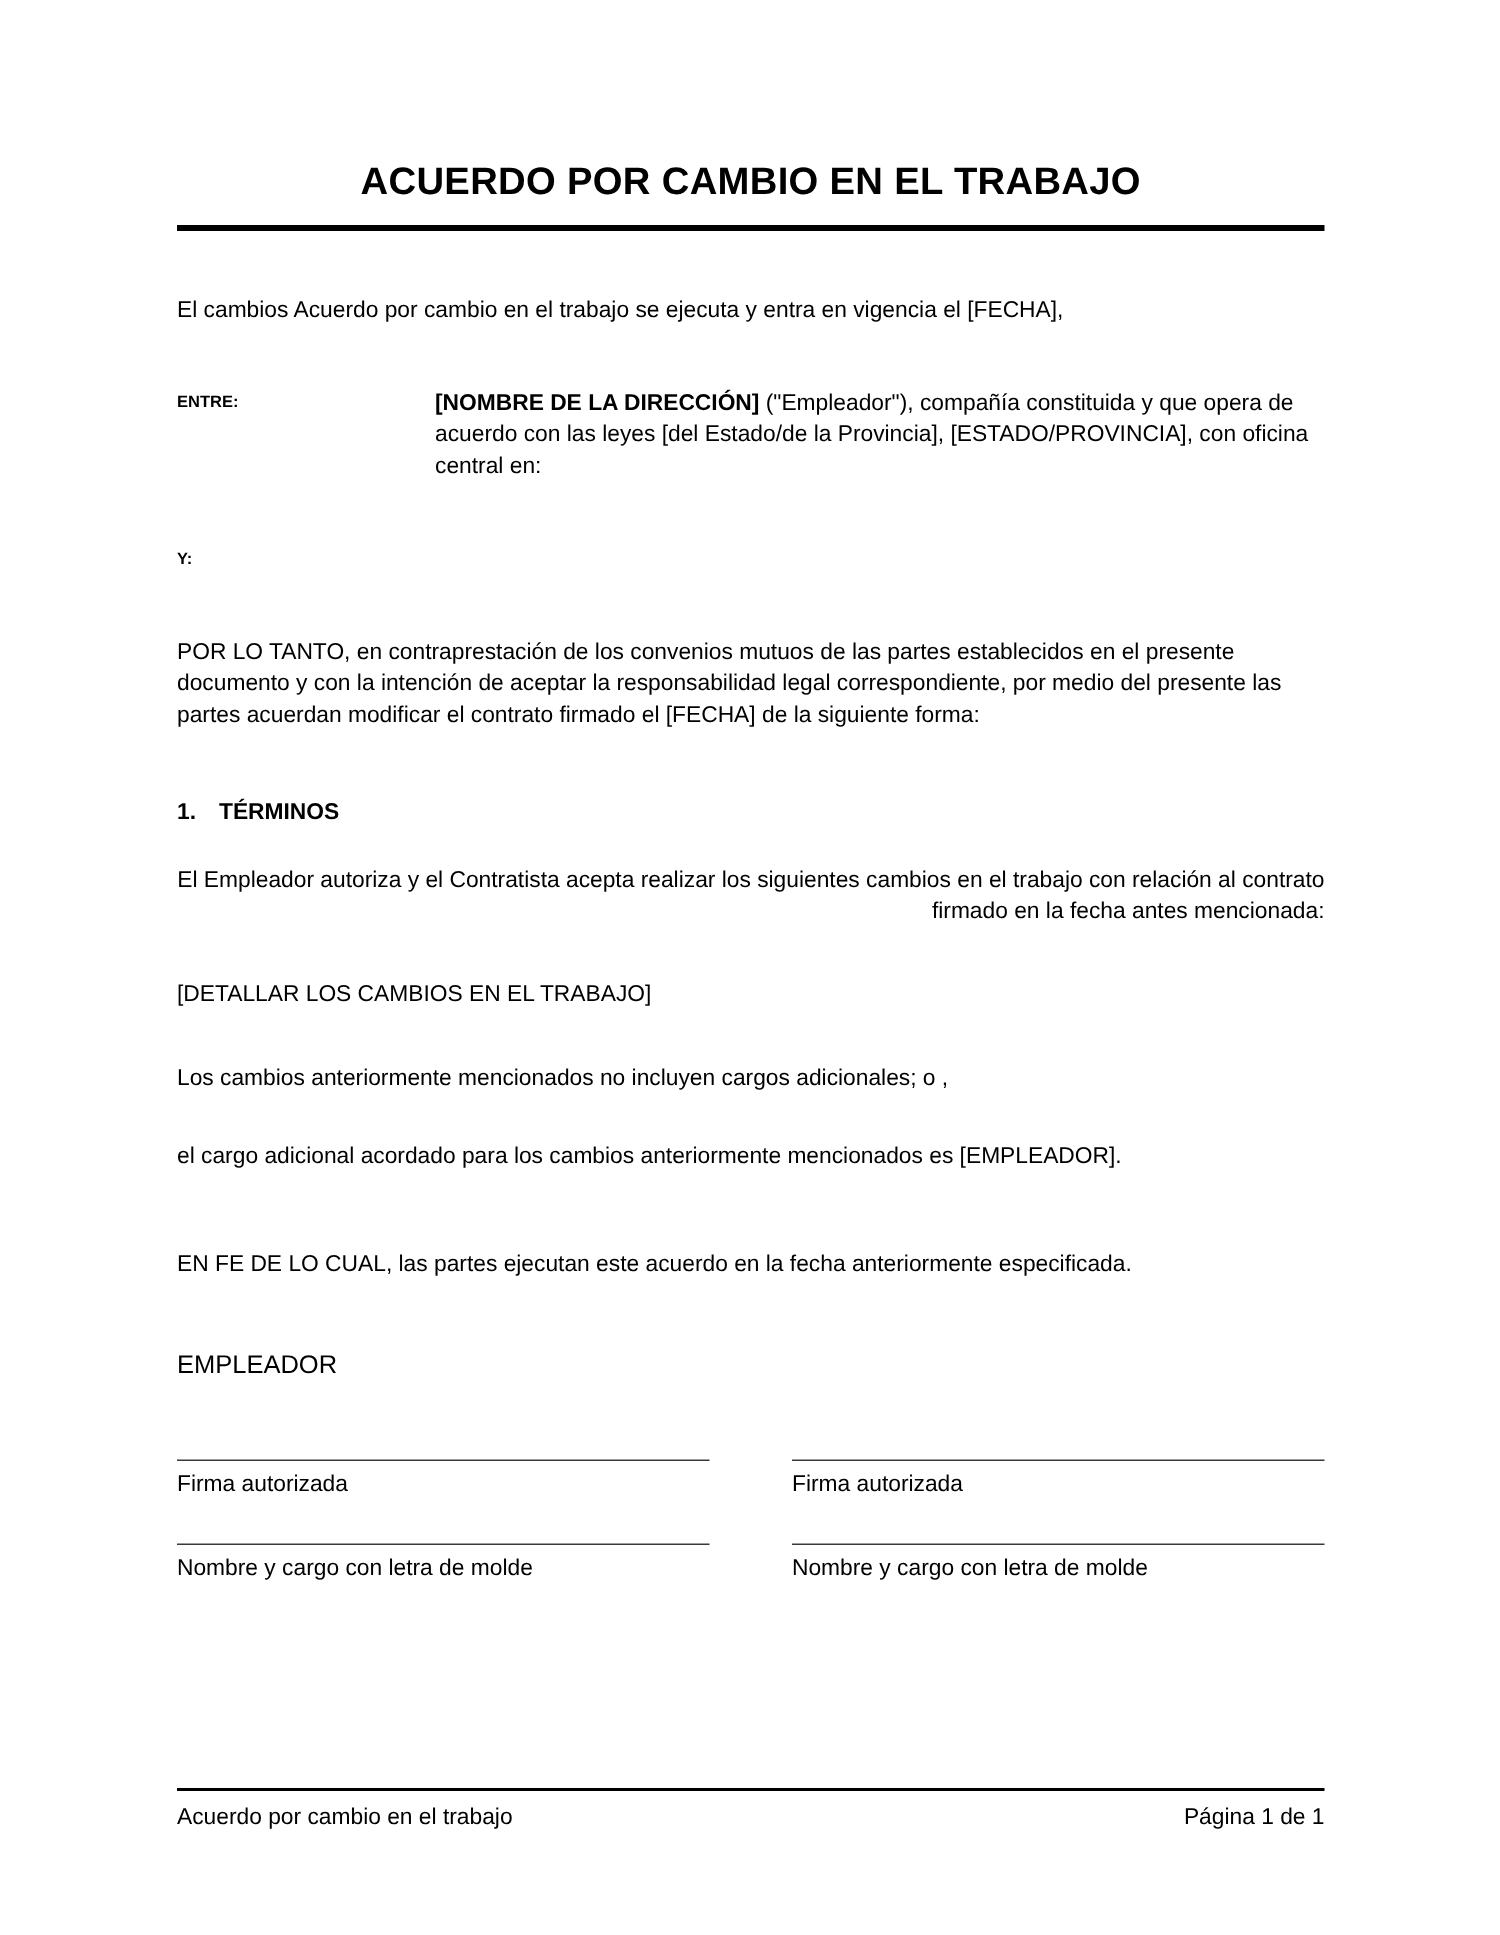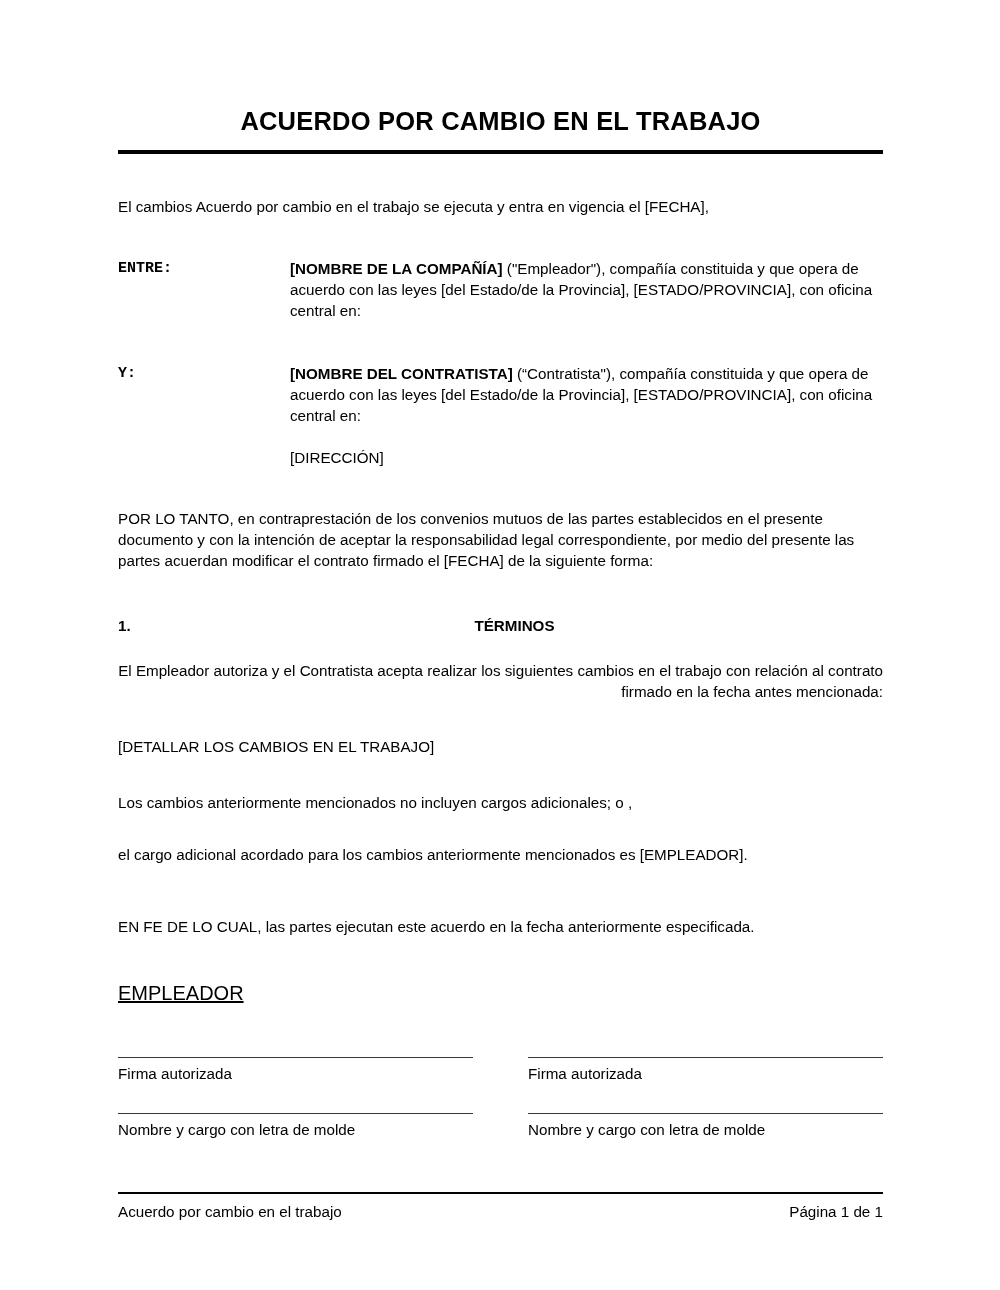--- a/index.html
+++ b/index.html
@@ -66,10 +66,9 @@
 
   .party-label {
     flex: 0 0 172px;   
-    font-size: 15px;
+    font-size: 11px;
     line-height: 21px;
     font-weight: bold;
-    font-family: Liberation Mono, monospace;
   }
   .party-body {
     flex: 1 1 auto;

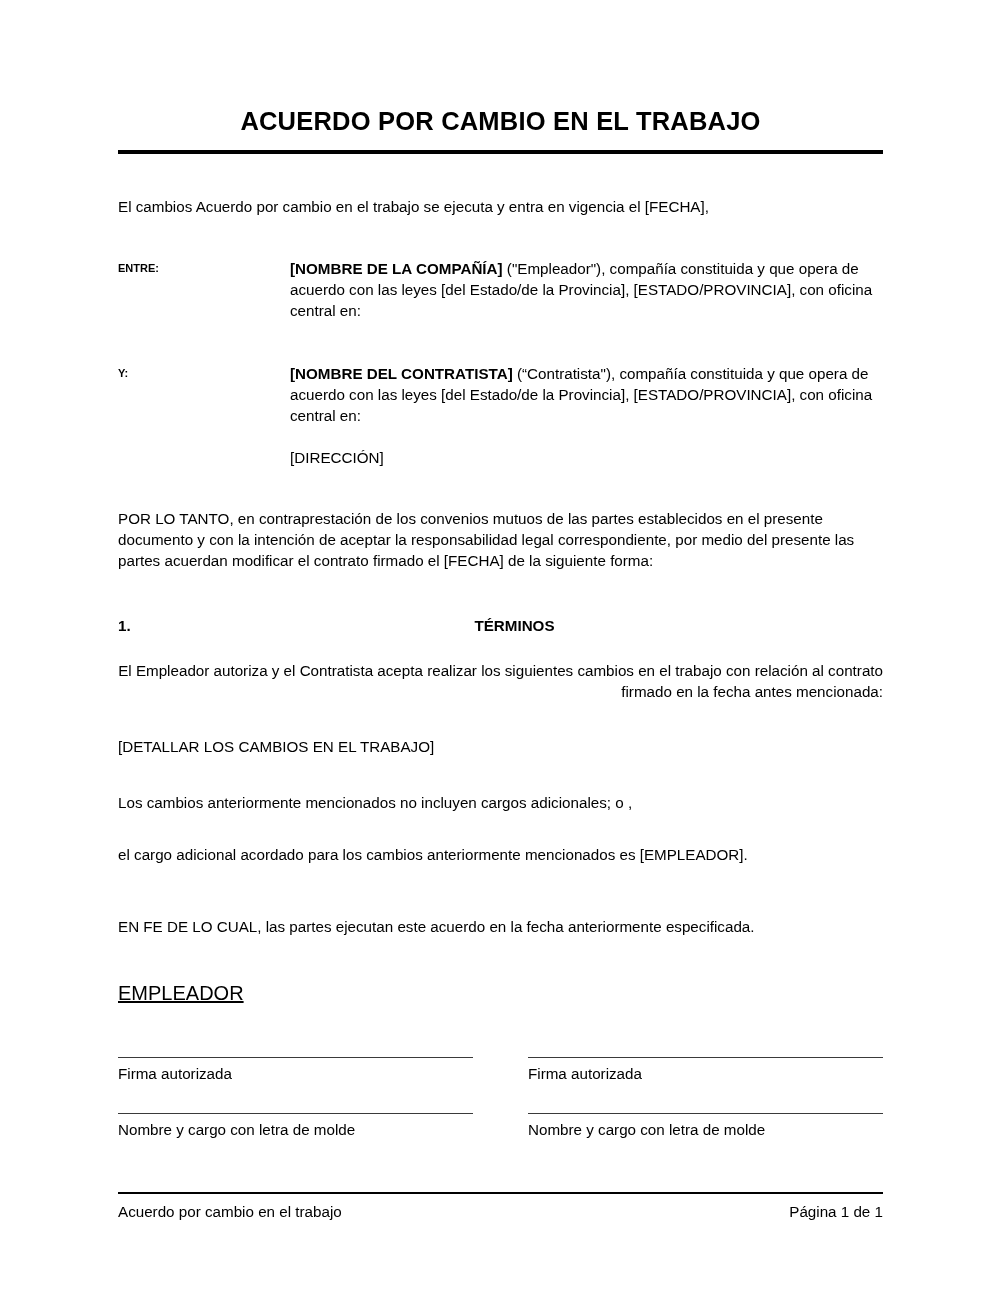--- a/index.html
+++ b/index.html
@@ -171,7 +171,7 @@
     <div class="party-block entre">
       <div class="party-label">ENTRE:</div>
       <div class="party-body">
-        <span class="strong">[NOMBRE DE LA COMPAÑÍA]</span><span> ("Empleador"), compañía constituida y que opera de acuerdo con las leyes [del Estado/de la Provincia], [ESTADO/PROVINCIA], con oficina central en:</span>
+        <span class="strong">[NOMBRE DE LA DIRECCIÓN]</span><span> ("Empleador"), compañía constituida y que opera de acuerdo con las leyes [del Estado/de la Provincia], [ESTADO/PROVINCIA], con oficina central en:</span>
       </div>
     </div>
 

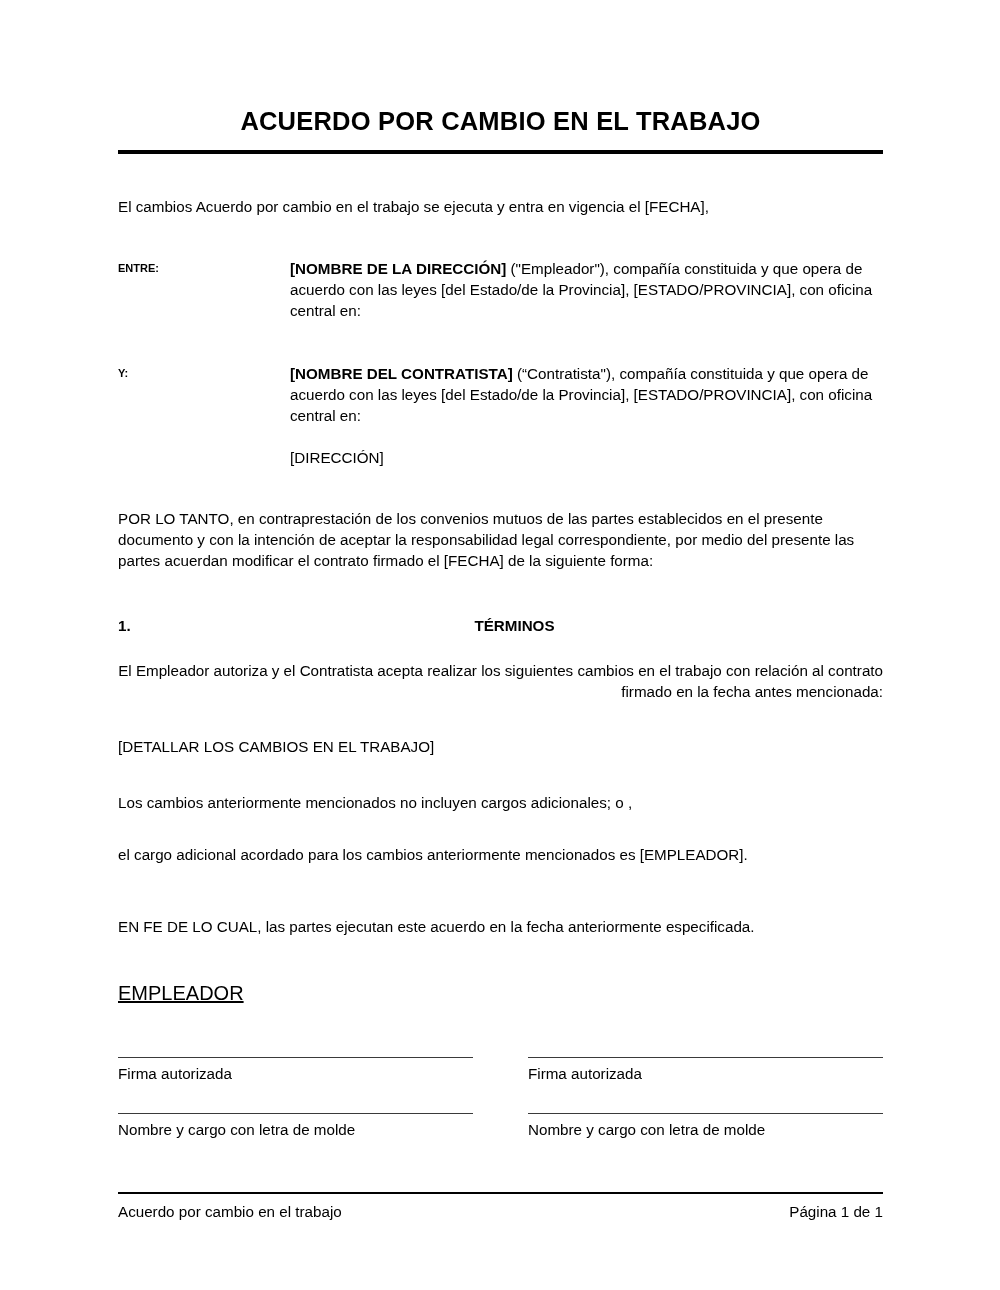--- a/index.html
+++ b/index.html
@@ -177,10 +177,6 @@
 
     <div class="party-block y">
       <div class="party-label">Y:</div>
-      <div class="party-body">
-        <span class="strong">[NOMBRE DEL CONTRATISTA]</span><span> (“Contratista"), compañía constituida y que opera de acuerdo con las leyes [del Estado/de la Provincia], [ESTADO/PROVINCIA], con oficina central en:</span>
-        <div class="party-address">[DIRECCIÓN]</div>
-      </div>
     </div>
 
     <p class="para whereas">POR LO TANTO, en contraprestación de los convenios mutuos de las partes establecidos en el presente documento y con la intención de aceptar la responsabilidad legal correspondiente, por medio del presente las partes acuerdan modificar el contrato firmado el [FECHA] de la siguiente forma:</p>

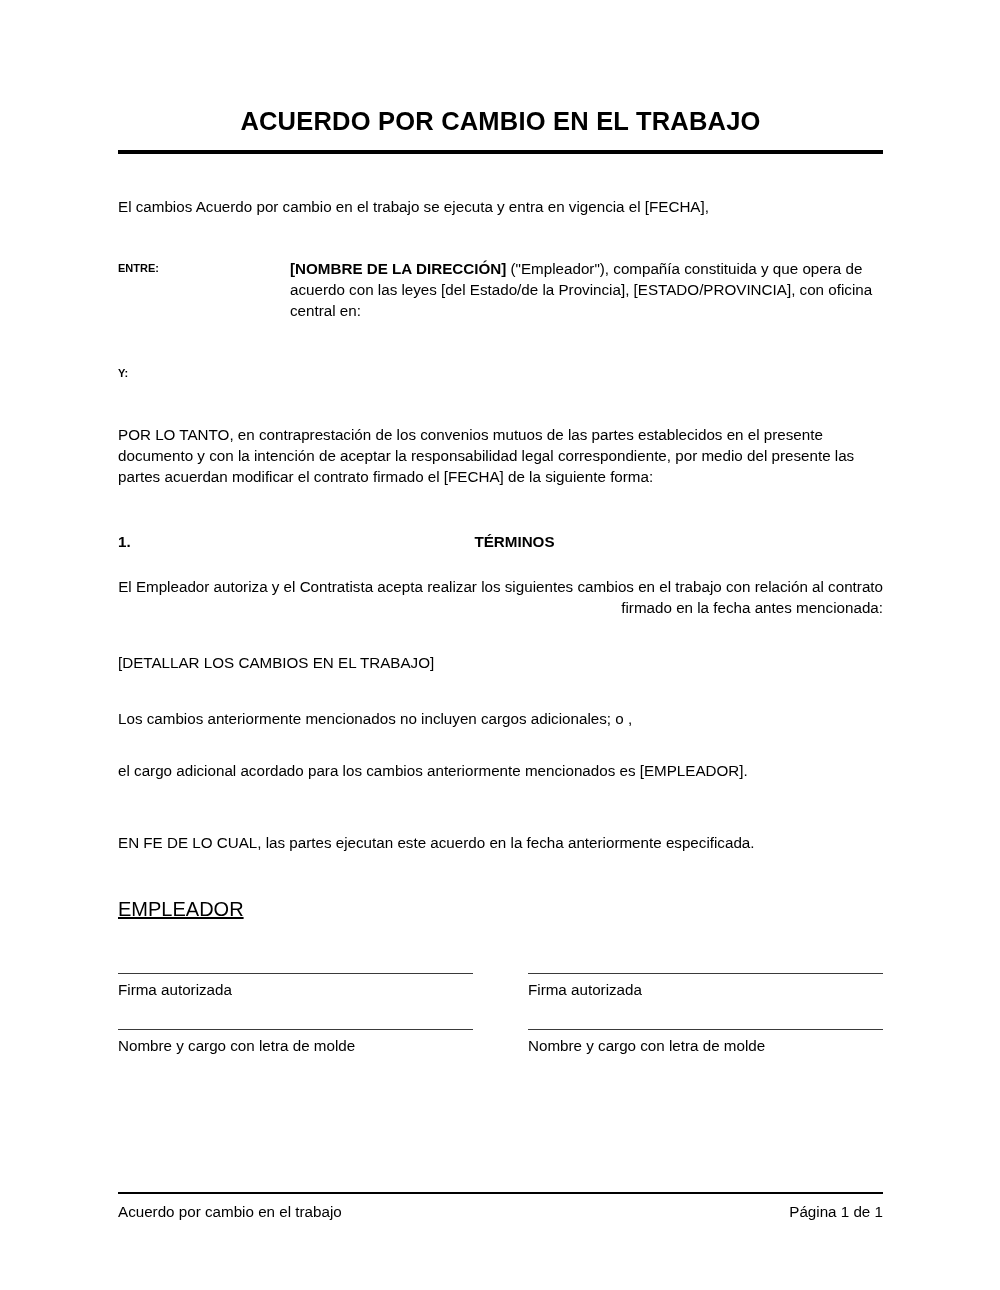--- a/index.html
+++ b/index.html
@@ -93,7 +93,7 @@
   .section-heading .num {
     flex: 0 0 28px;
   }
-  .section-heading .txt { flex: 1 1 auto; text-align: center; }
+  .section-heading .txt { flex: 1 1 auto; }
 
   .terms-intro { margin-top: 24px; text-align: right; }
   .detail-line { margin-top: 34px; }

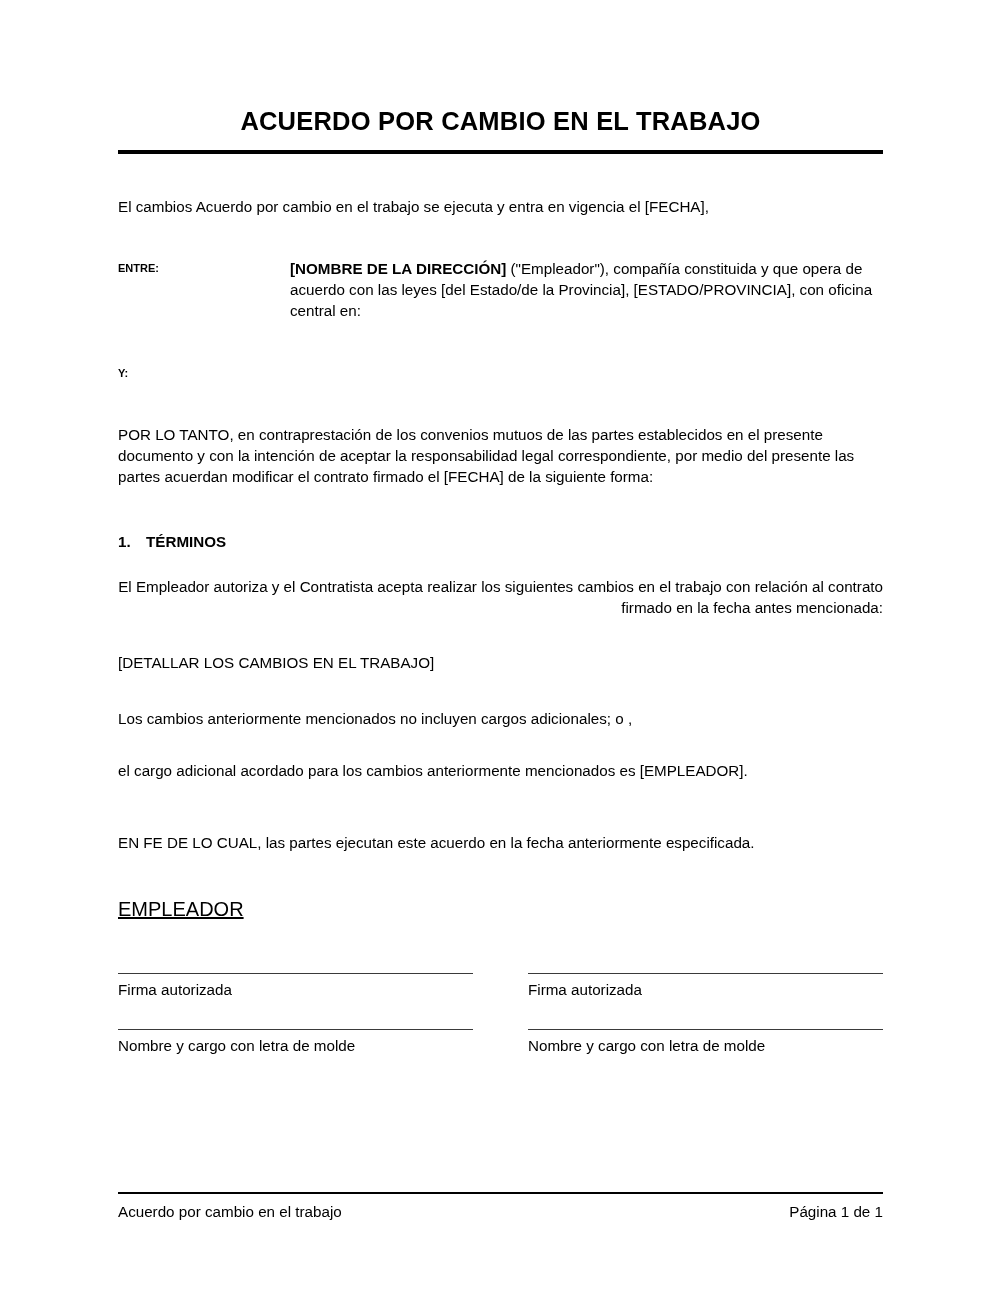--- a/index.html
+++ b/index.html
@@ -107,9 +107,8 @@
     margin-top: 46px;
   }
   .sig-parties .col {
-    font-size: 20px;
-    line-height: 21px;
-    text-decoration: underline;
+    font-size: 17px;
+    line-height: 21px;
   }
   .sig-parties .col-left  { flex: 0 0 467px; }
   .sig-parties .col-right { flex: 1 1 auto; }

